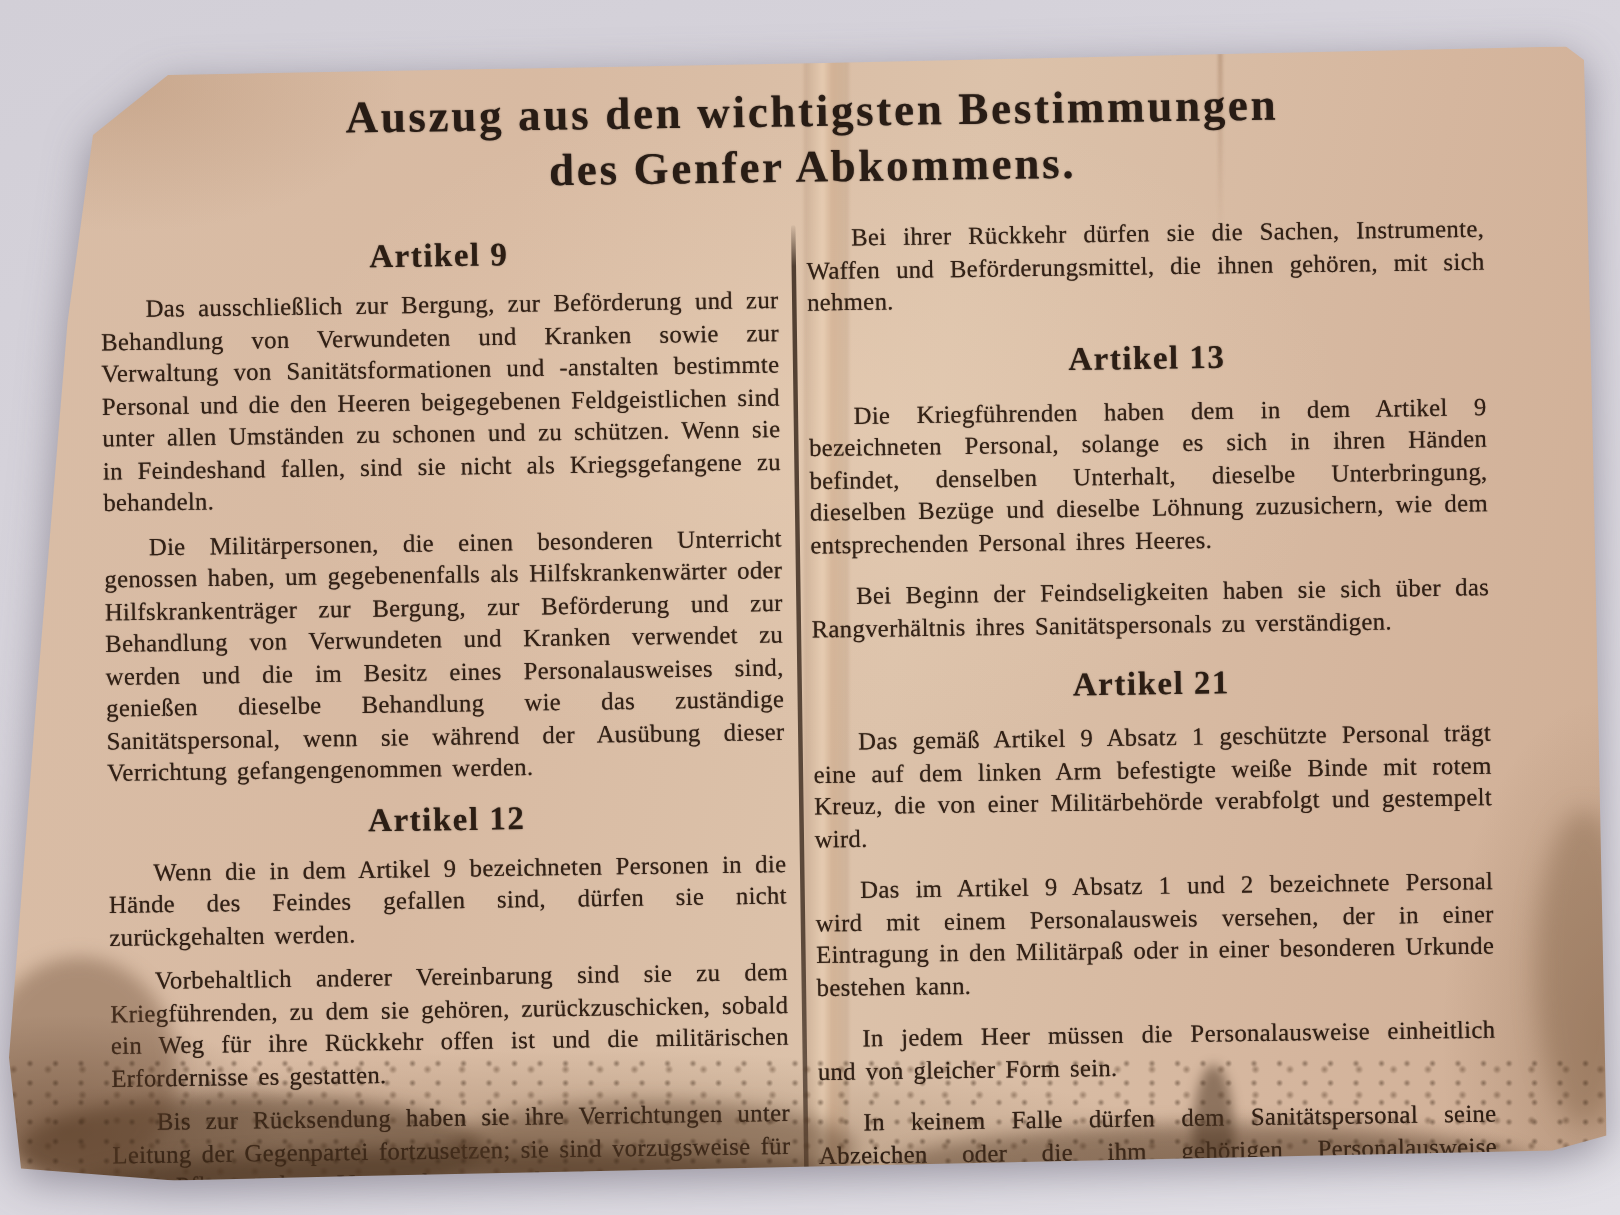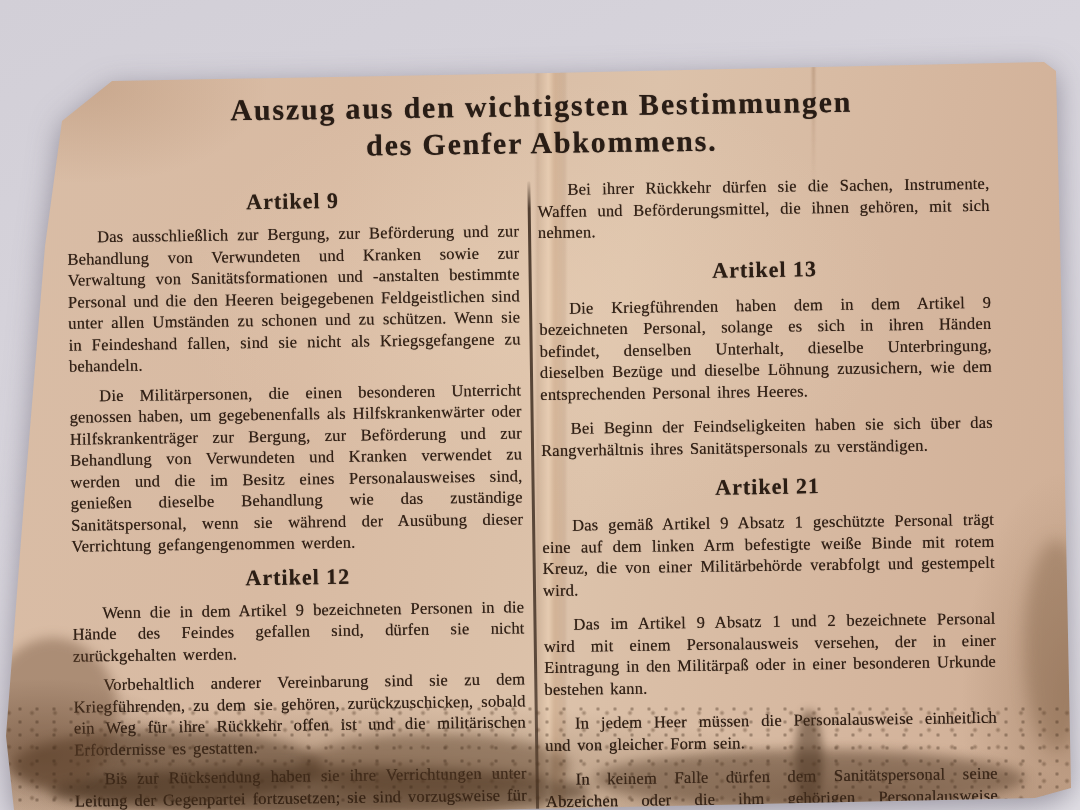--- a/index.html
+++ b/index.html
@@ -11,7 +11,6 @@
   .paper-wrap{
     position:absolute;inset:0;
     filter:drop-shadow(0 7px 14px rgba(80,74,92,.5));
-    margin-top:31px;
   }
   .paper{
     position:absolute;inset:0;

